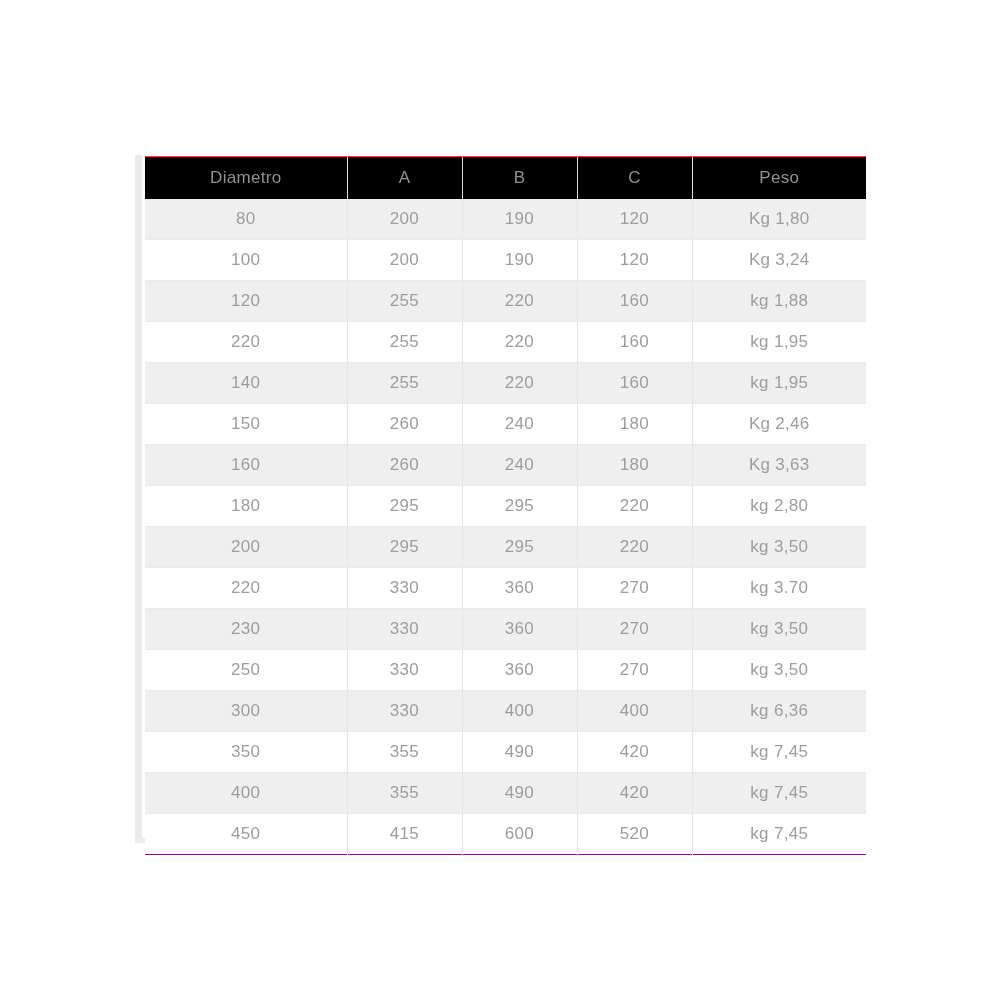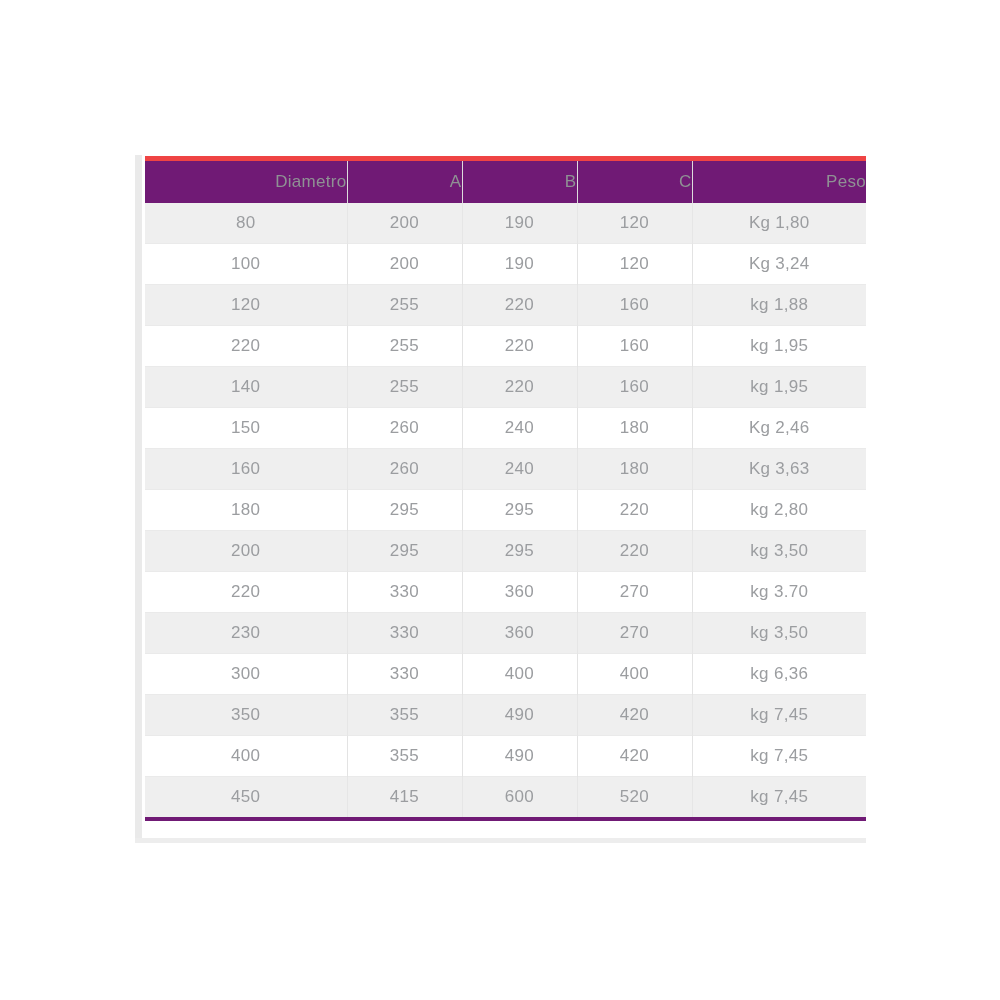--- a/index.html
+++ b/index.html
@@ -43,14 +43,14 @@
   }
   table.spec thead th {
     height: 42px;
-    background: #701a75;
+    background: #000000;
     color: #8f9194;
     font-size: 17px;
     font-weight: 300;
     letter-spacing: 0.3px;
-    text-align: right;
+    text-align: center;
     vertical-align: middle;
-    border-top: 5px solid #ef4444;
+    border-top: 1px solid #ef4444;
     padding: 0;
   }
   table.spec thead th + th {

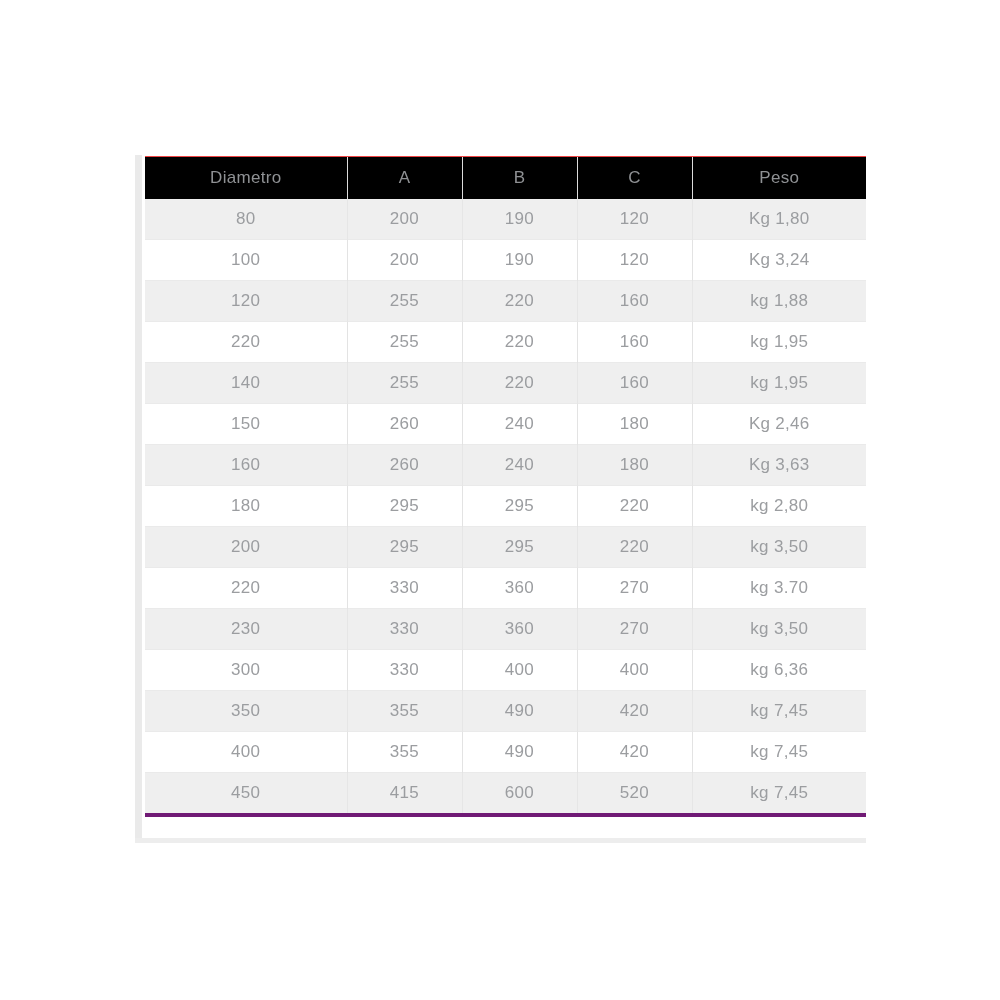--- a/index.html
+++ b/index.html
@@ -188,6 +188,13 @@
           <td>kg 3,50</td>
         </tr>
         <tr>
+          <td>250</td>
+          <td>330</td>
+          <td>360</td>
+          <td>270</td>
+          <td>kg 3,50</td>
+        </tr>
+        <tr>
           <td>300</td>
           <td>330</td>
           <td>400</td>

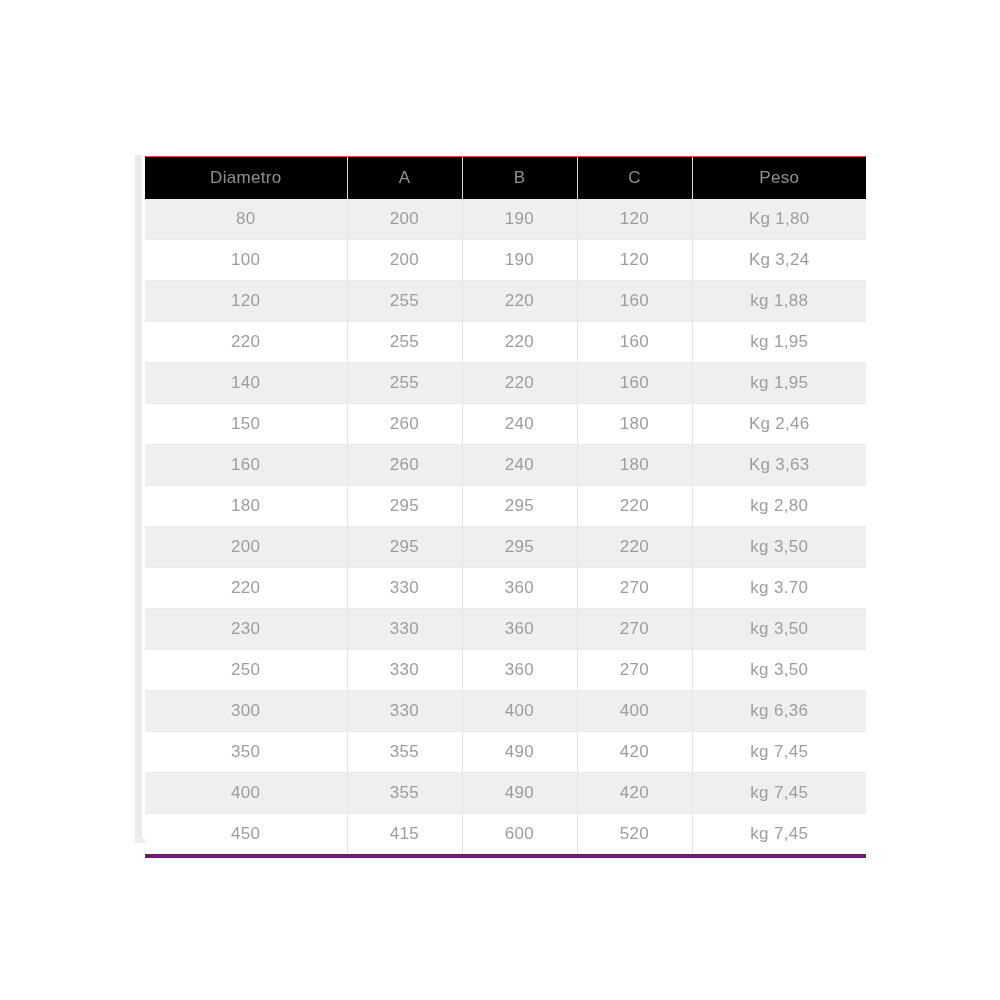--- a/index.html
+++ b/index.html
@@ -81,7 +81,7 @@
     border-left-color: #e6e6e6;
   }
   table.spec tbody tr:last-child {
-    border-bottom: 4px solid #701a75;
+    border-bottom: 1px solid #701a75;
   }
 </style>
 </head>

